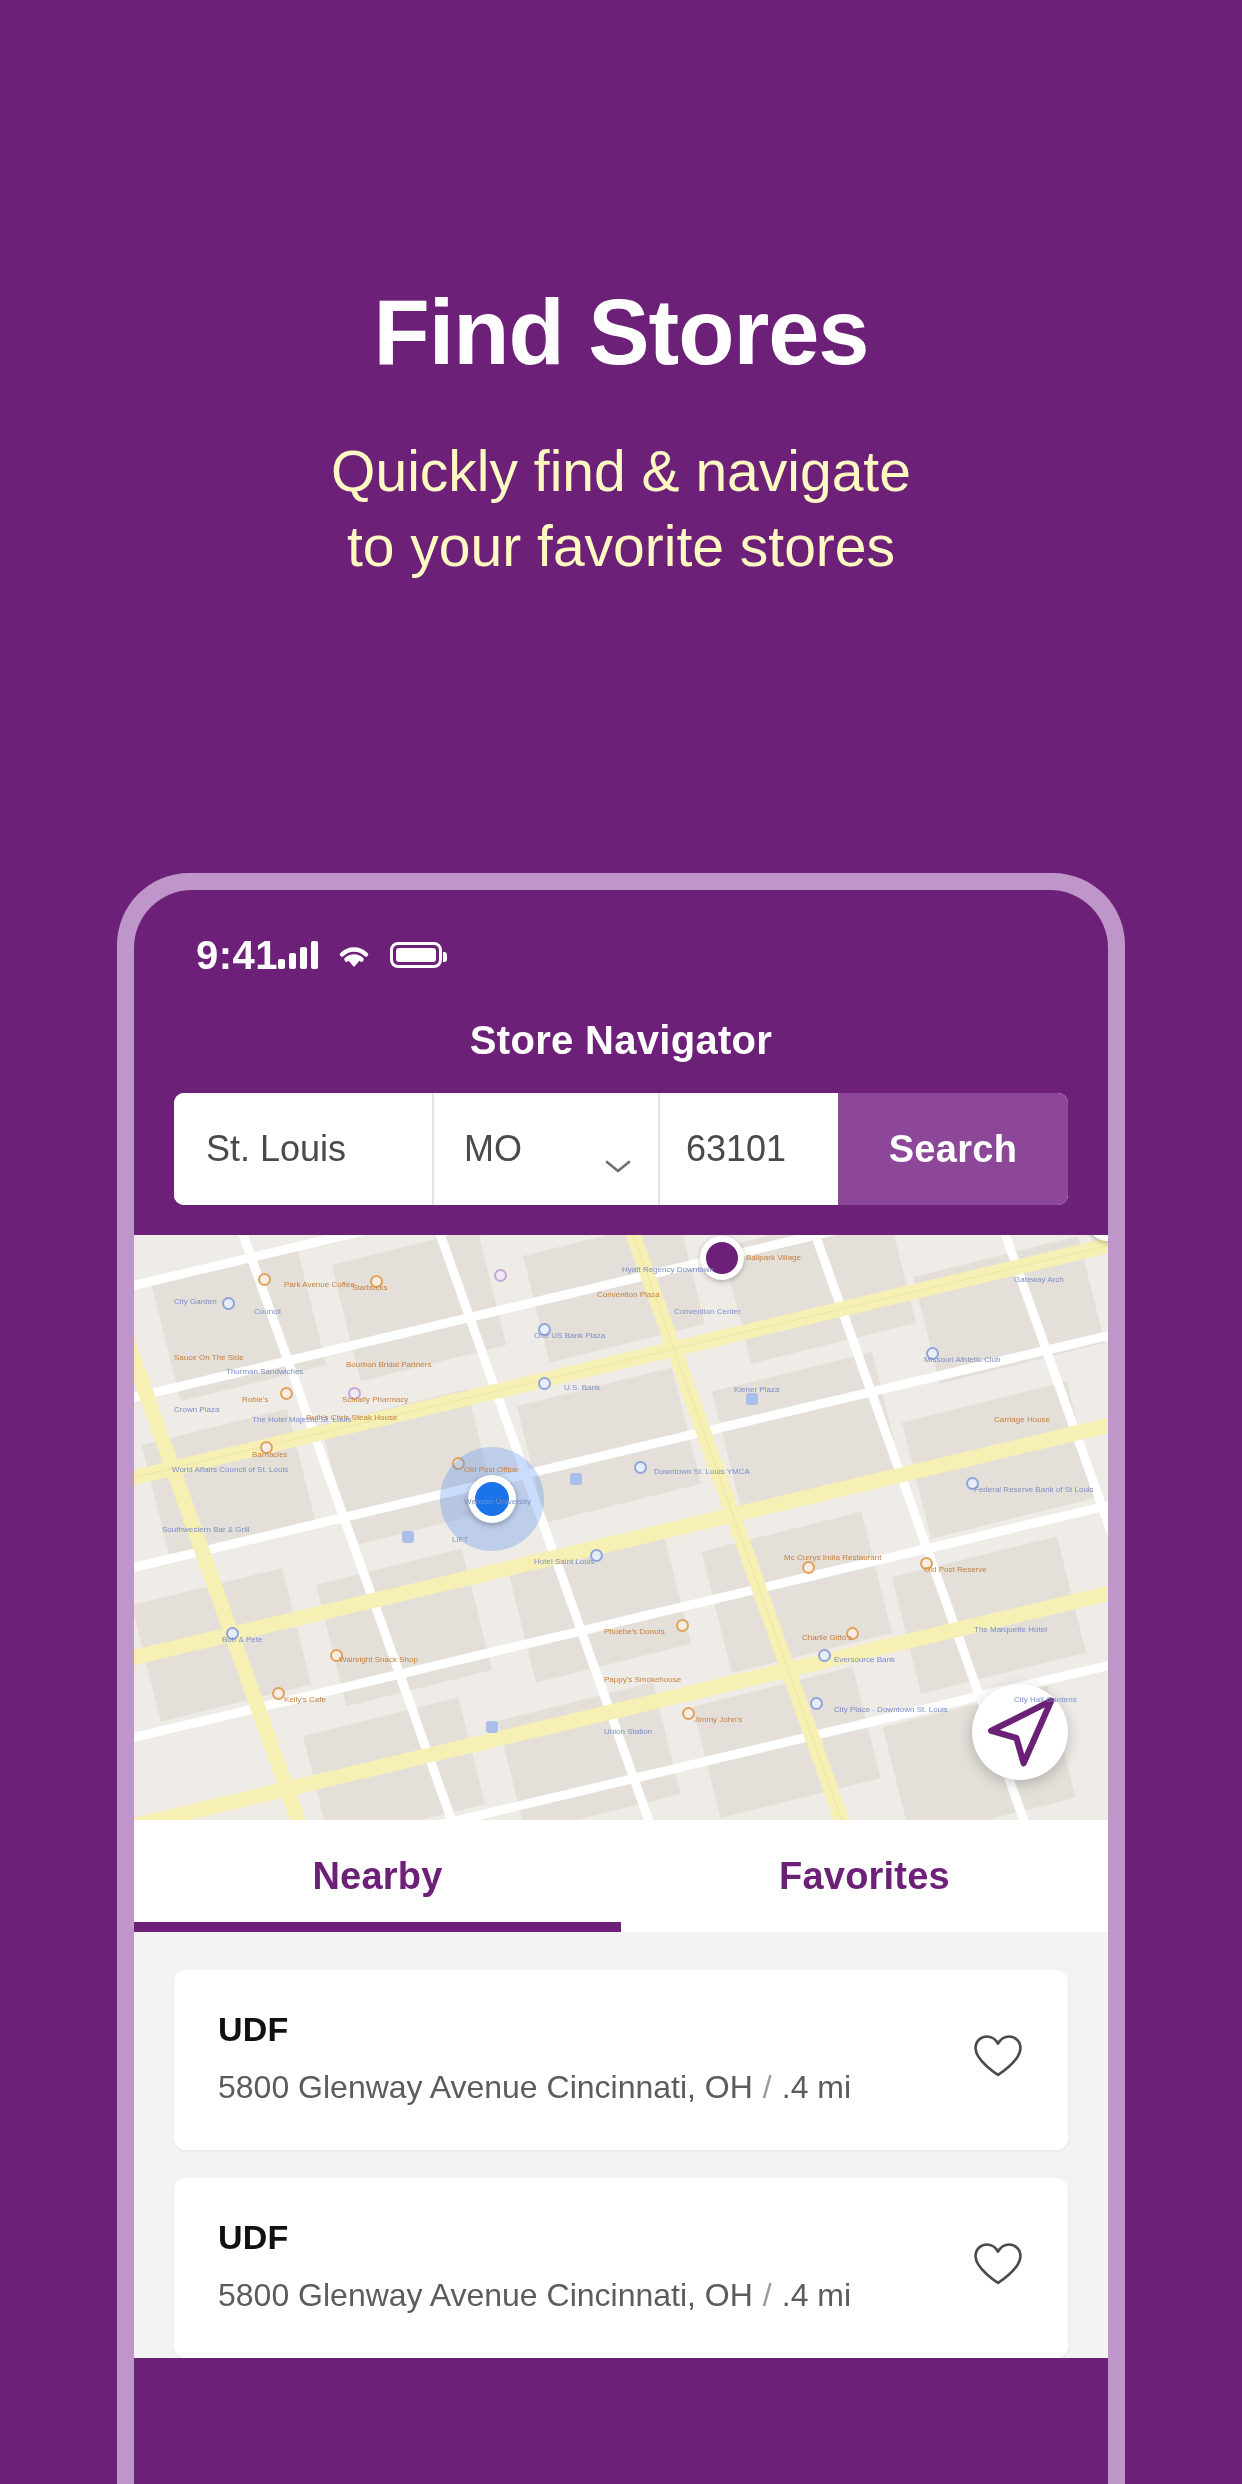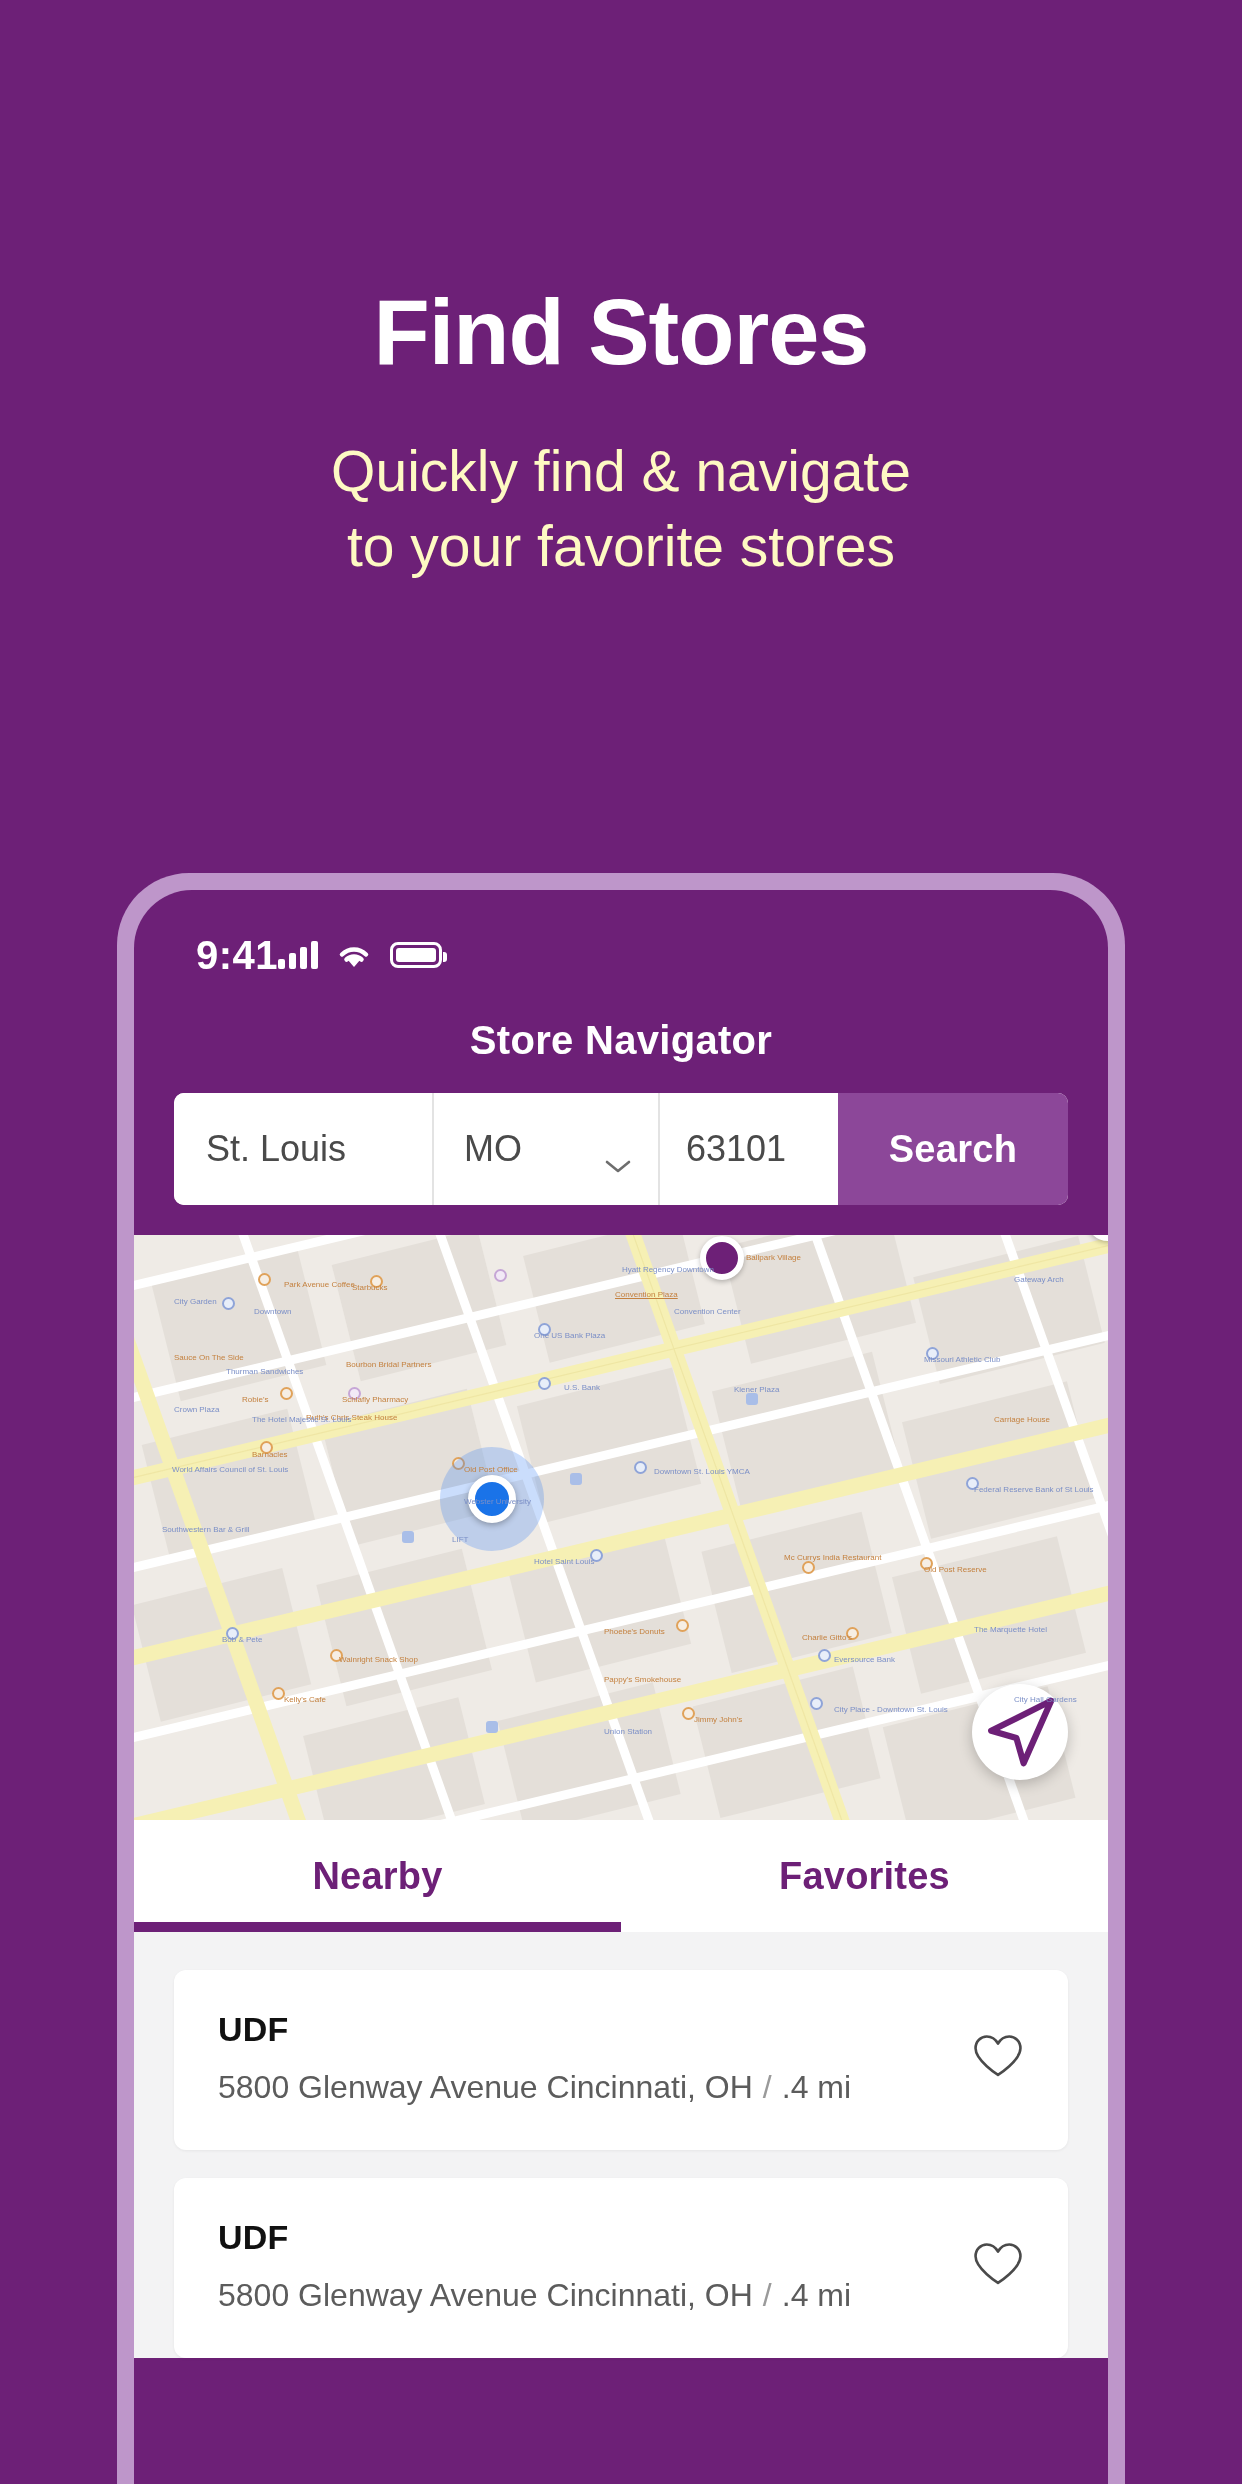--- a/index.html
+++ b/index.html
@@ -344,7 +344,7 @@
           <span class="poi blue" style="left: 40px; top: 170px;">Crown Plaza</span>
           <span class="poi blue" style="left: 118px; top: 180px;">The Hotel Majestic St. Louis</span>
           <span class="poi blue" style="left: 28px; top: 290px;">Southwestern Bar &amp; Grill</span>
-          <span class="poi orange" style="left: 481px; top: 55px; text-decoration: underline;">Convention Plaza</span>
+          <span class="poi orange" style="left: 463px; top: 55px;">Convention Plaza</span>
           <span class="poi blue" style="left: 488px; top: 30px;">Hyatt Regency Downtown</span>
           <span class="poi blue" style="left: 540px; top: 72px;">Convention Center</span>
           <span class="poi orange" style="left: 612px; top: 18px;">Ballpark Village</span>

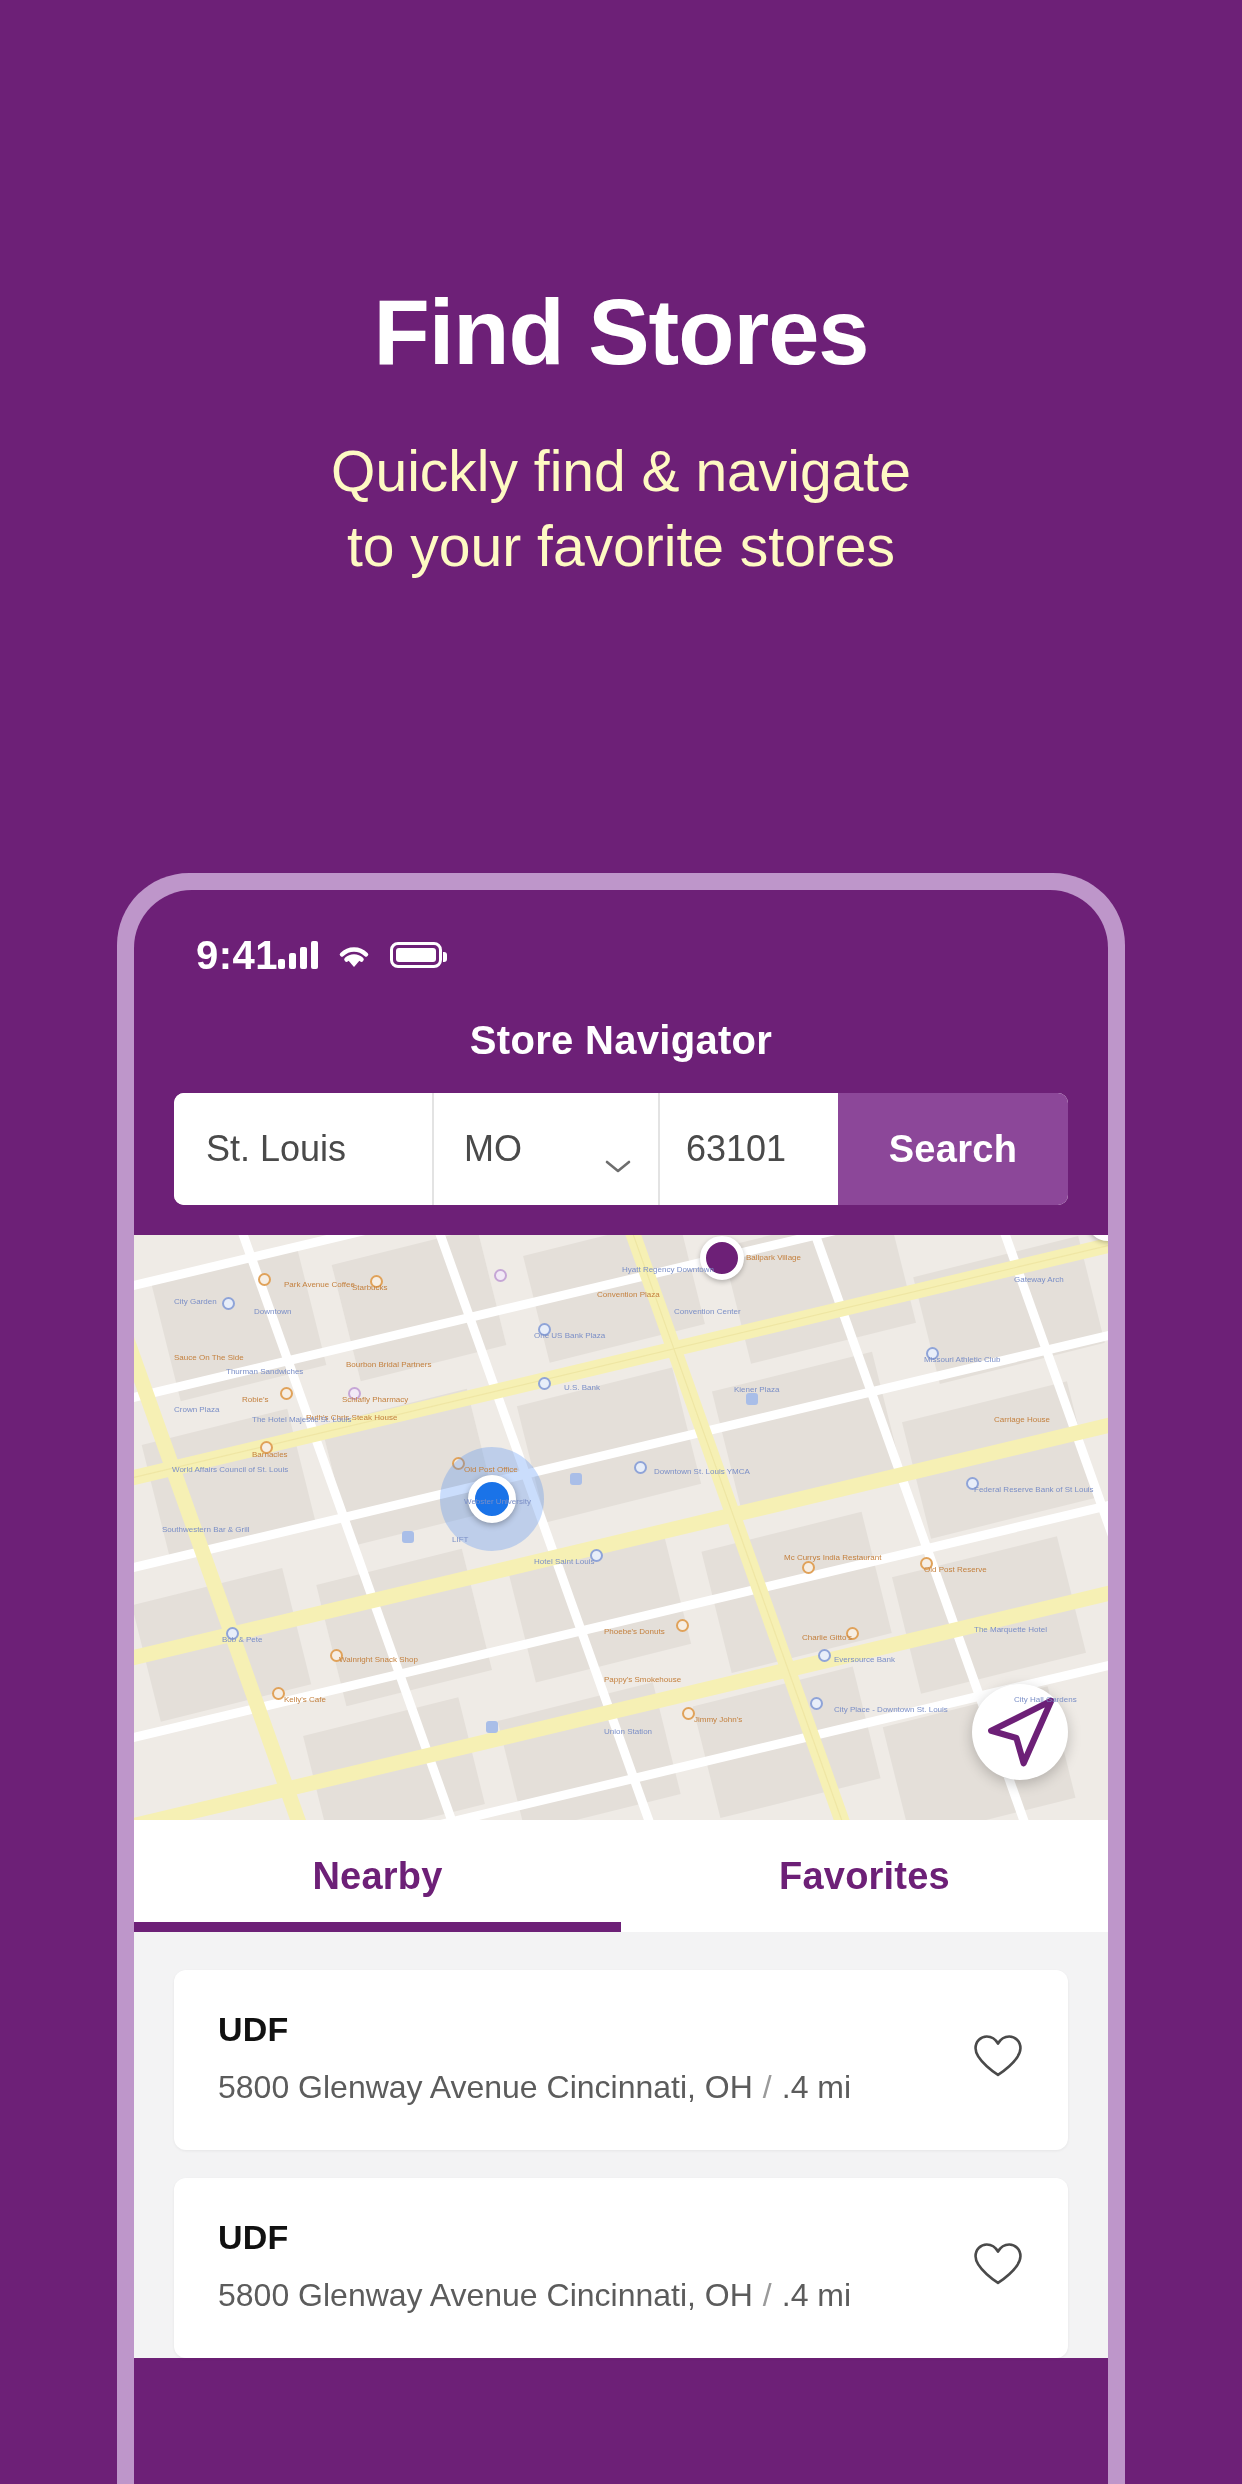--- a/index.html
+++ b/index.html
@@ -309,7 +309,7 @@
             </svg>
           </span>
         </div>
-      <span class="poi blue" style="left: 120px; top: 72px;">Downtown</span>
+      <span class="poi blue" style="left: 120px; top: 72px;">Council</span>
           <span class="poi orange" style="left: 218px; top: 48px;">Starbucks</span>
           <span class="poi blue" style="left: 400px; top: 96px;">One US Bank Plaza</span>
           <span class="poi orange" style="left: 108px; top: 160px;">Robie's</span>

